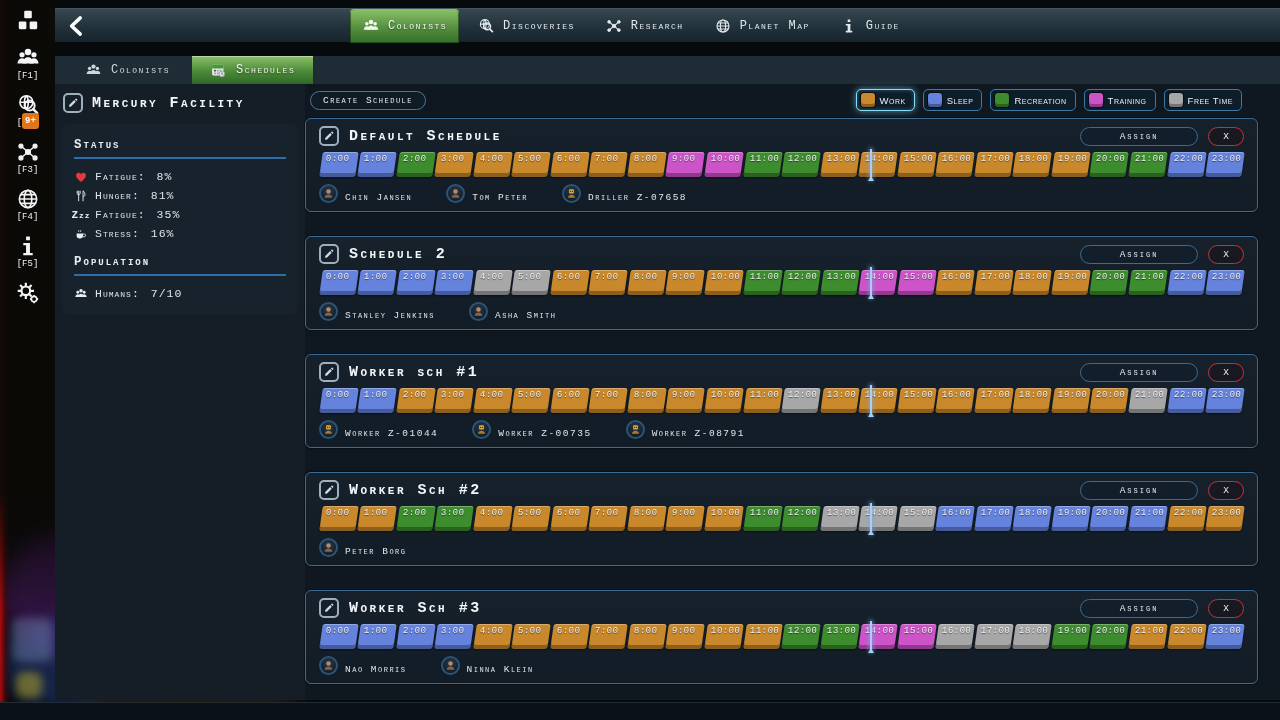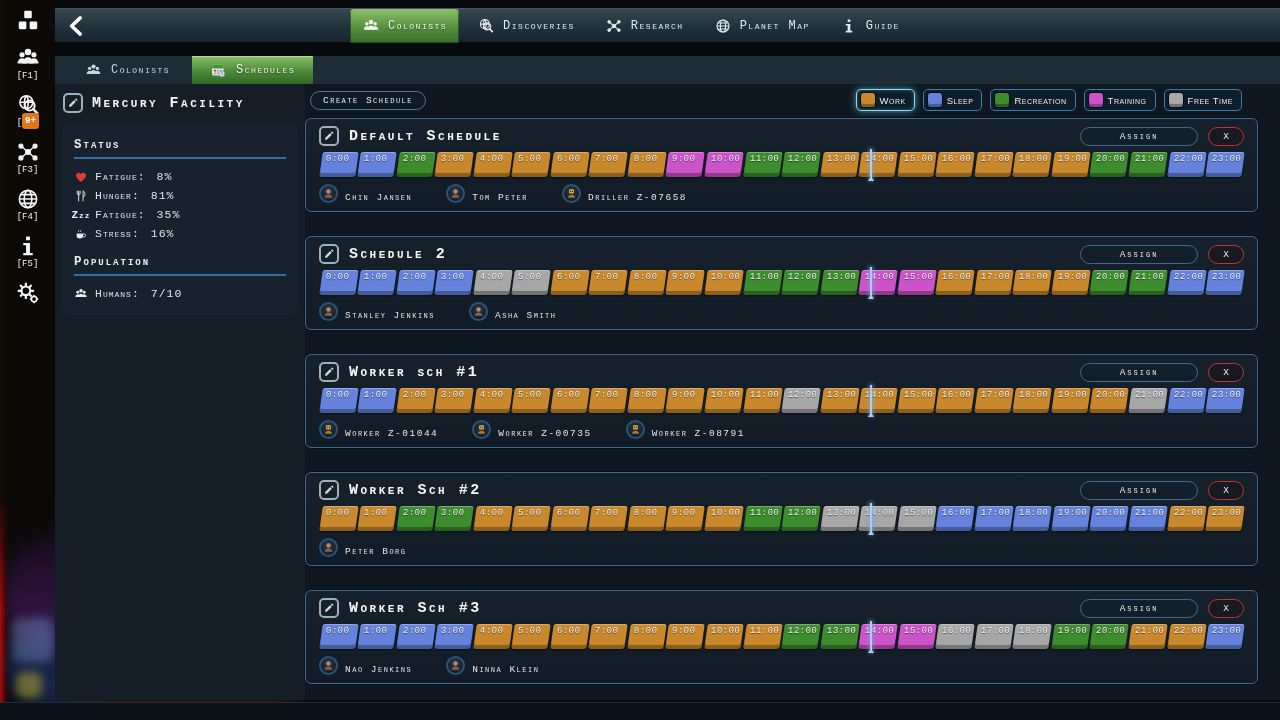--- a/index.html
+++ b/index.html
@@ -955,7 +955,7 @@
                   <path d="M3.8 16.6c.8-3.8 3.7-5.2 6.2-5.2s5.4 1.4 6.2 5.2z" fill="#8a6248"></path>
                 </svg>
               </span>
-              <span class="member-name sc">Nao Jenkins</span>
+              <span class="member-name sc">Nao Morris</span>
             </div>
             <div class="member">
               <span class="avatar">

